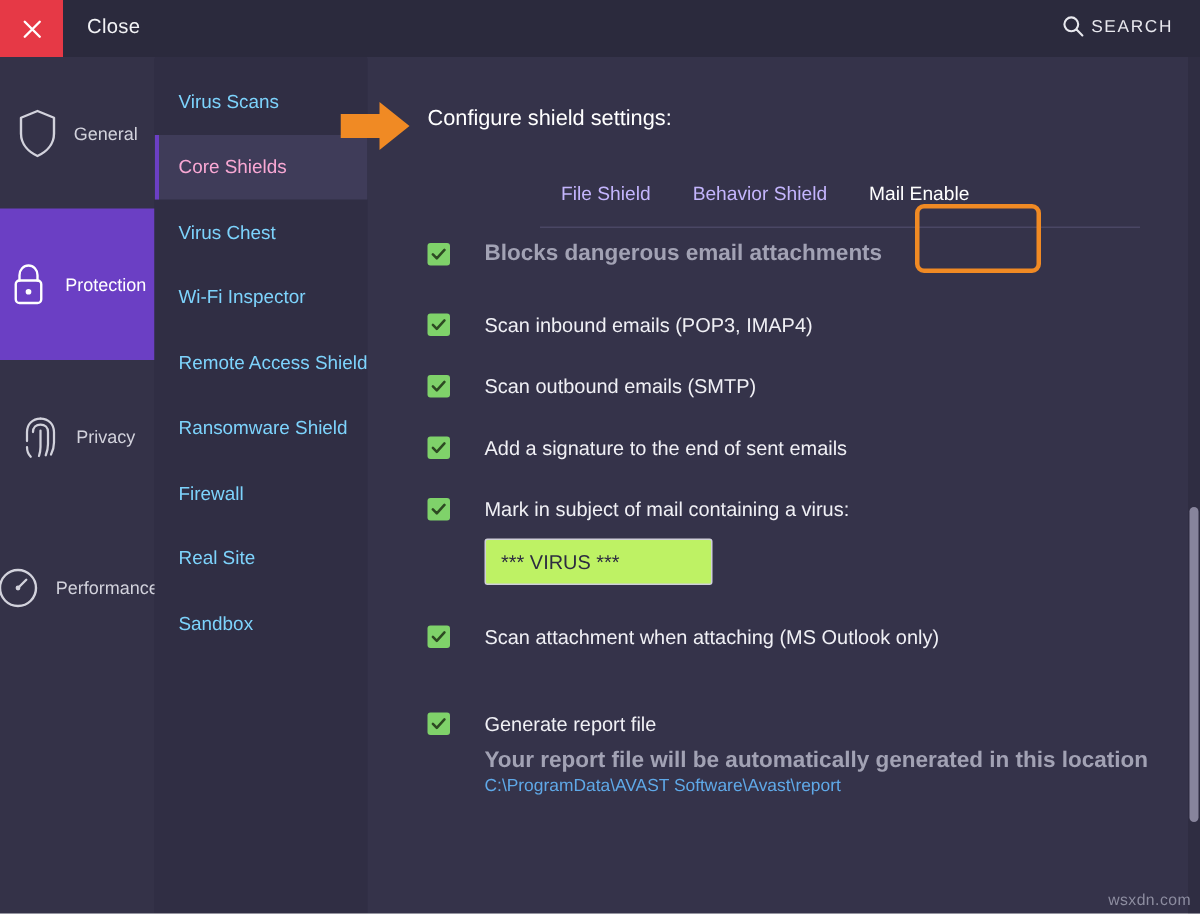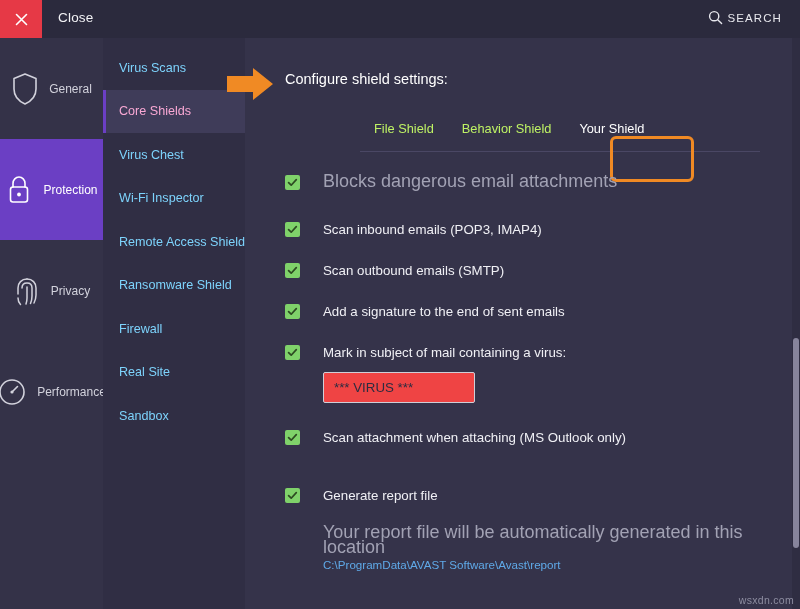--- a/index.html
+++ b/index.html
@@ -140,7 +140,7 @@
     gap: 0px;
   }
   .tab {
-    color: #bef264;
+    color: #c4b5fd;
     font-size: 12.8px;
     padding: 12px 14px 14px 14px;
     white-space: nowrap;

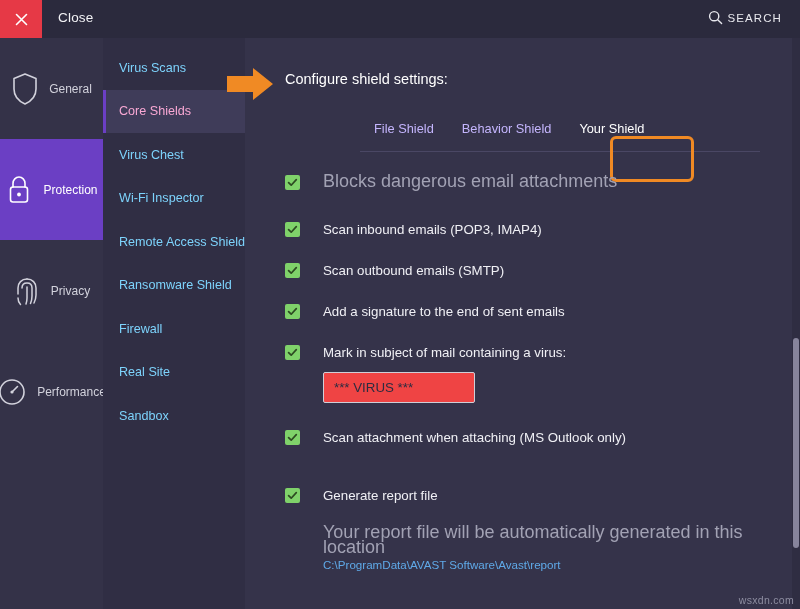--- a/index.html
+++ b/index.html
@@ -371,7 +371,7 @@
         <span>Behavior Shield</span>
       </div>
       <div class="tab active">
-        <span>Your Shield</span>
+        <span>Mail Enable</span>
       </div>
     </div>
     <div class="tab-underline"></div>

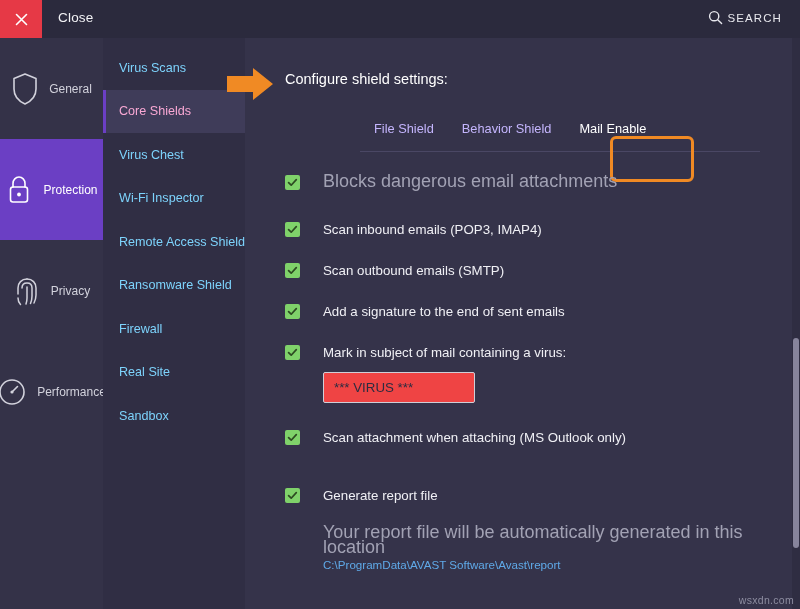--- a/index.html
+++ b/index.html
@@ -194,9 +194,10 @@
   }
   .opt-sub {
     color: #a2a2b4;
-    font-size: 18px;
-    margin-top: 21px;
+    font-size: 15px;
+    margin-top: 8px;
     line-height: 15px;
+    font-weight: bold;
   }
   .opt-link {
     color: #5fa9e8;

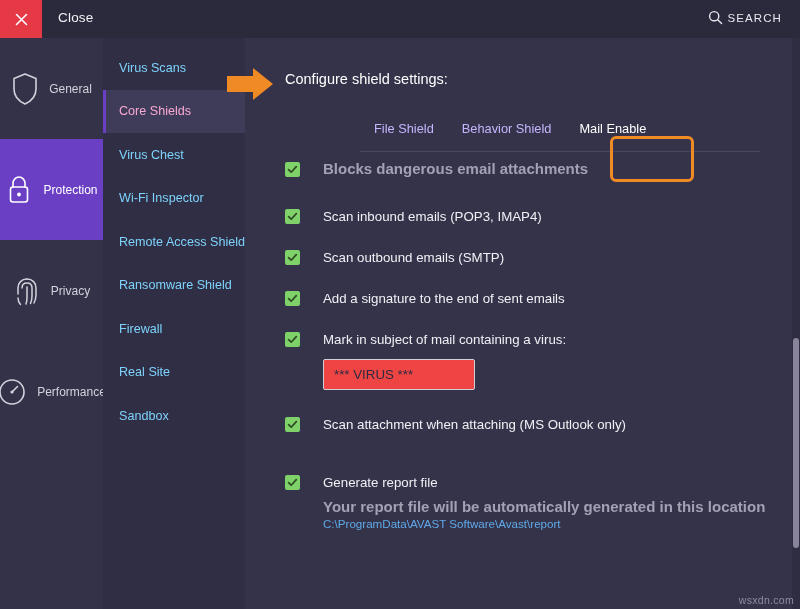--- a/index.html
+++ b/index.html
@@ -212,7 +212,7 @@
     margin-left: 0px;
     width: 152px;
     height: 31px;
-    background: #ef4444;
+    background: #bef264;
     border: 1px solid #cfcfd8;
     border-radius: 2px;
     color: #2d2c40;

